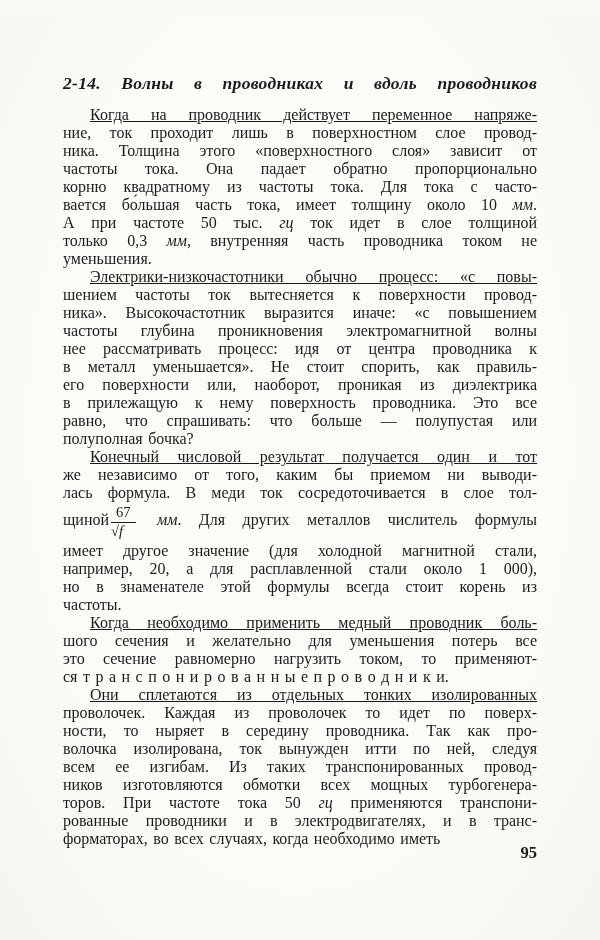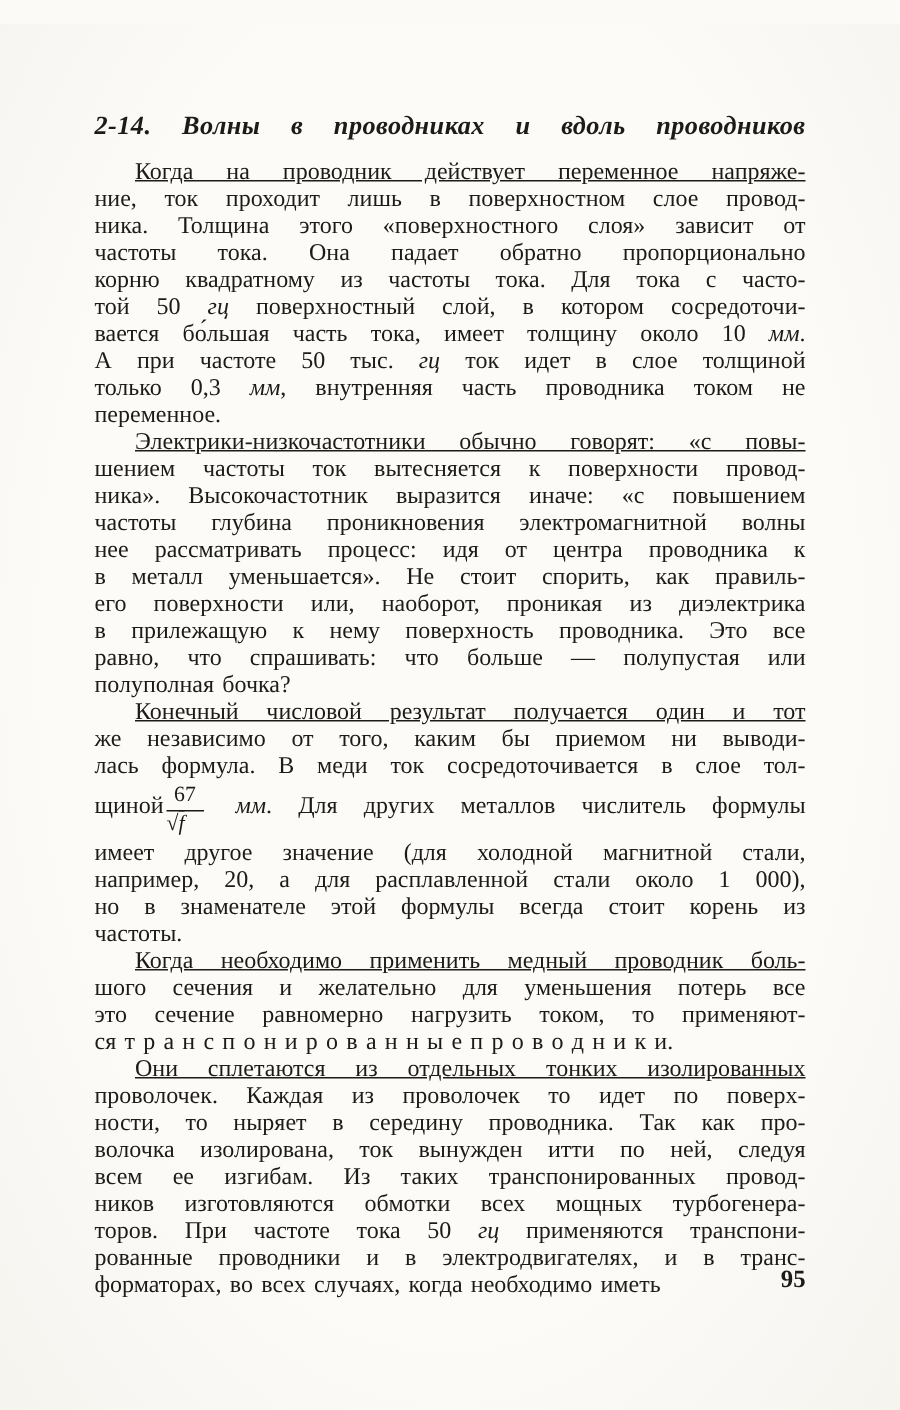--- a/index.html
+++ b/index.html
@@ -81,7 +81,6 @@
           <div class="line">ника. Толщина этого «поверхностного слоя» зависит от</div>
           <div class="line">частоты тока. Она падает обратно пропорционально</div>
           <div class="line">корню квадратному из частоты тока. Для тока с часто-</div>
-          <div class="line">той 50 <i>гц</i> поверхностный слой, в котором сосредоточи-</div>
           <div class="line">вается бо́льшая часть тока, имеет толщину около 10 <i>мм</i>.</div>
           <div class="line">А при частоте 50 тыс. <i>гц</i> ток идет в слое толщиной</div>
           <div class="line">только 0,3 <i>мм</i>, внутренняя часть проводника током не</div>

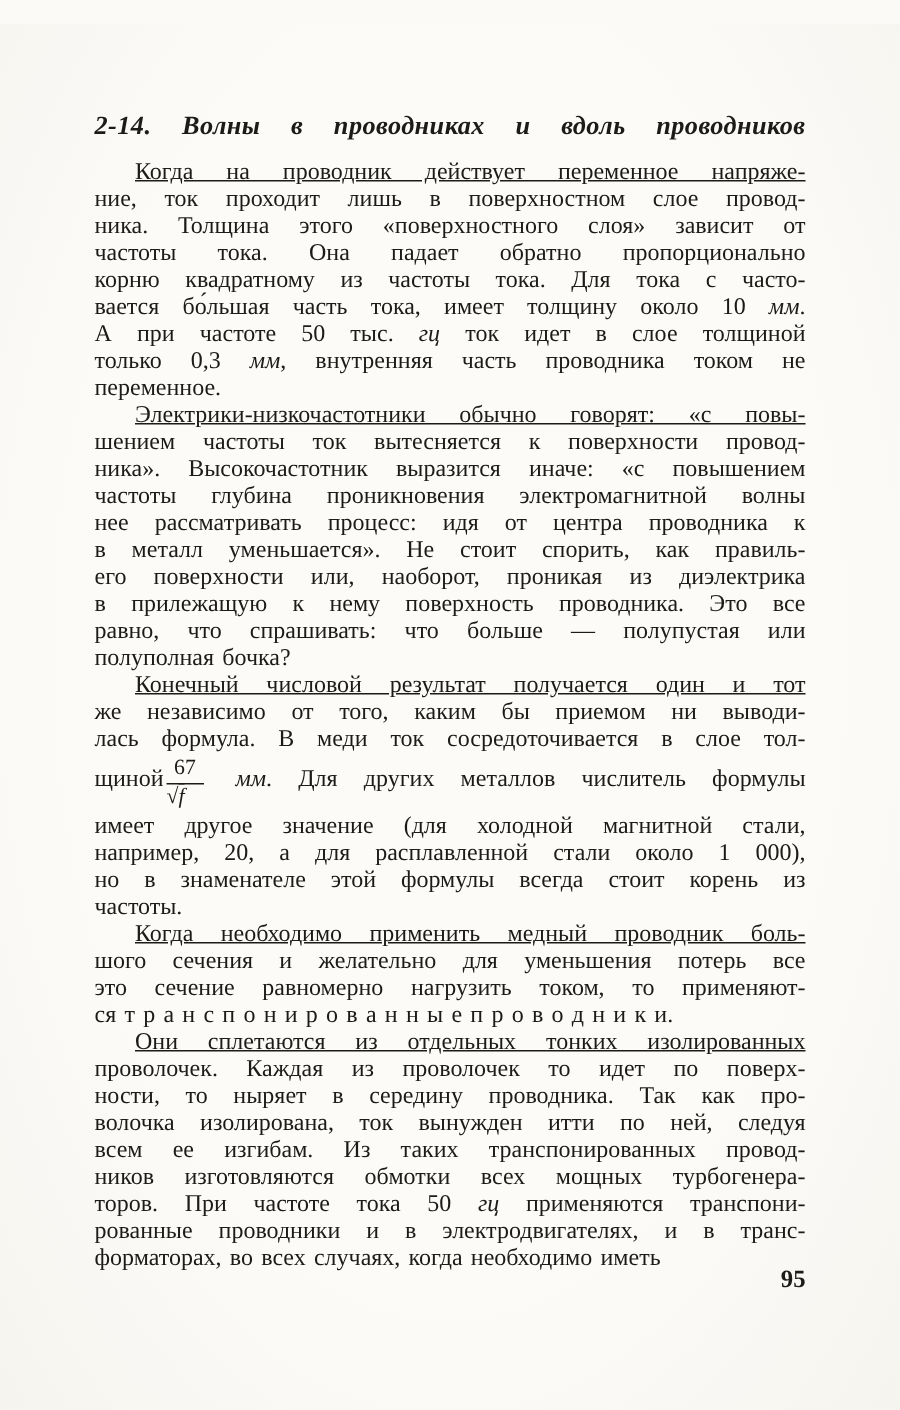--- a/index.html
+++ b/index.html
@@ -84,7 +84,7 @@
           <div class="line">вается бо́льшая часть тока, имеет толщину около 10 <i>мм</i>.</div>
           <div class="line">А при частоте 50 тыс. <i>гц</i> ток идет в слое толщиной</div>
           <div class="line">только 0,3 <i>мм</i>, внутренняя часть проводника током не</div>
-          <div class="line last">переменное.</div>
+          <div class="line last">уменьшения.</div>
         </div>
         <div class="para">
           <div class="line indent">Электрики-низкочастотники обычно говорят: «с повы-</div>

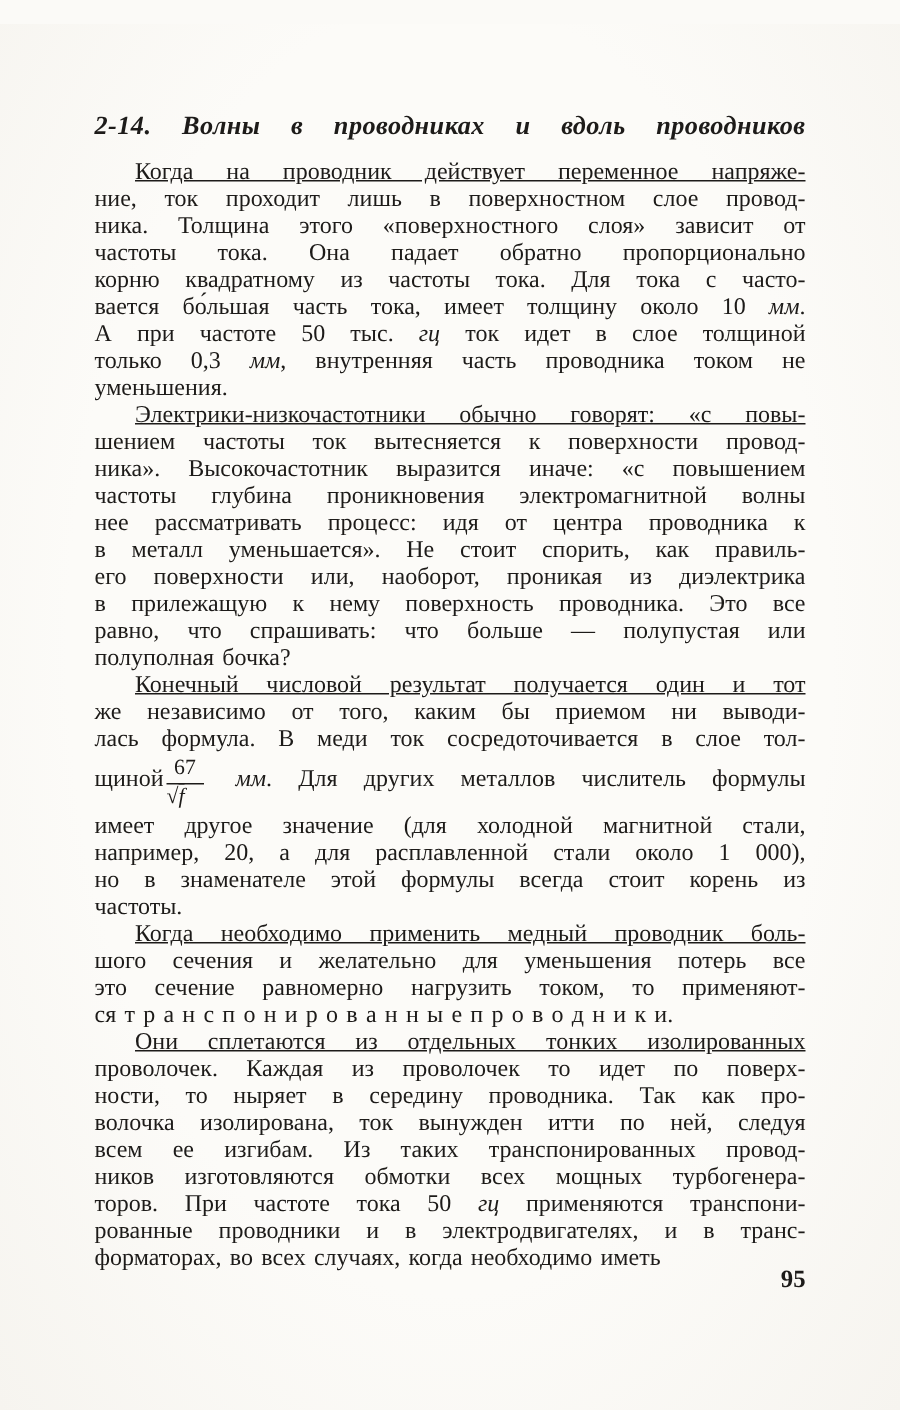--- a/index.html
+++ b/index.html
@@ -87,7 +87,7 @@
           <div class="line last">уменьшения.</div>
         </div>
         <div class="para">
-          <div class="line indent">Электрики-низкочастотники обычно говорят: «с повы-</div>
+          <div class="line indent">Электрики-низкочастотники обычно процесс: «с повы-</div>
           <div class="line">шением частоты ток вытесняется к поверхности провод-</div>
           <div class="line">ника». Высокочастотник выразится иначе: «с повышением</div>
           <div class="line">частоты глубина проникновения электромагнитной волны</div>

